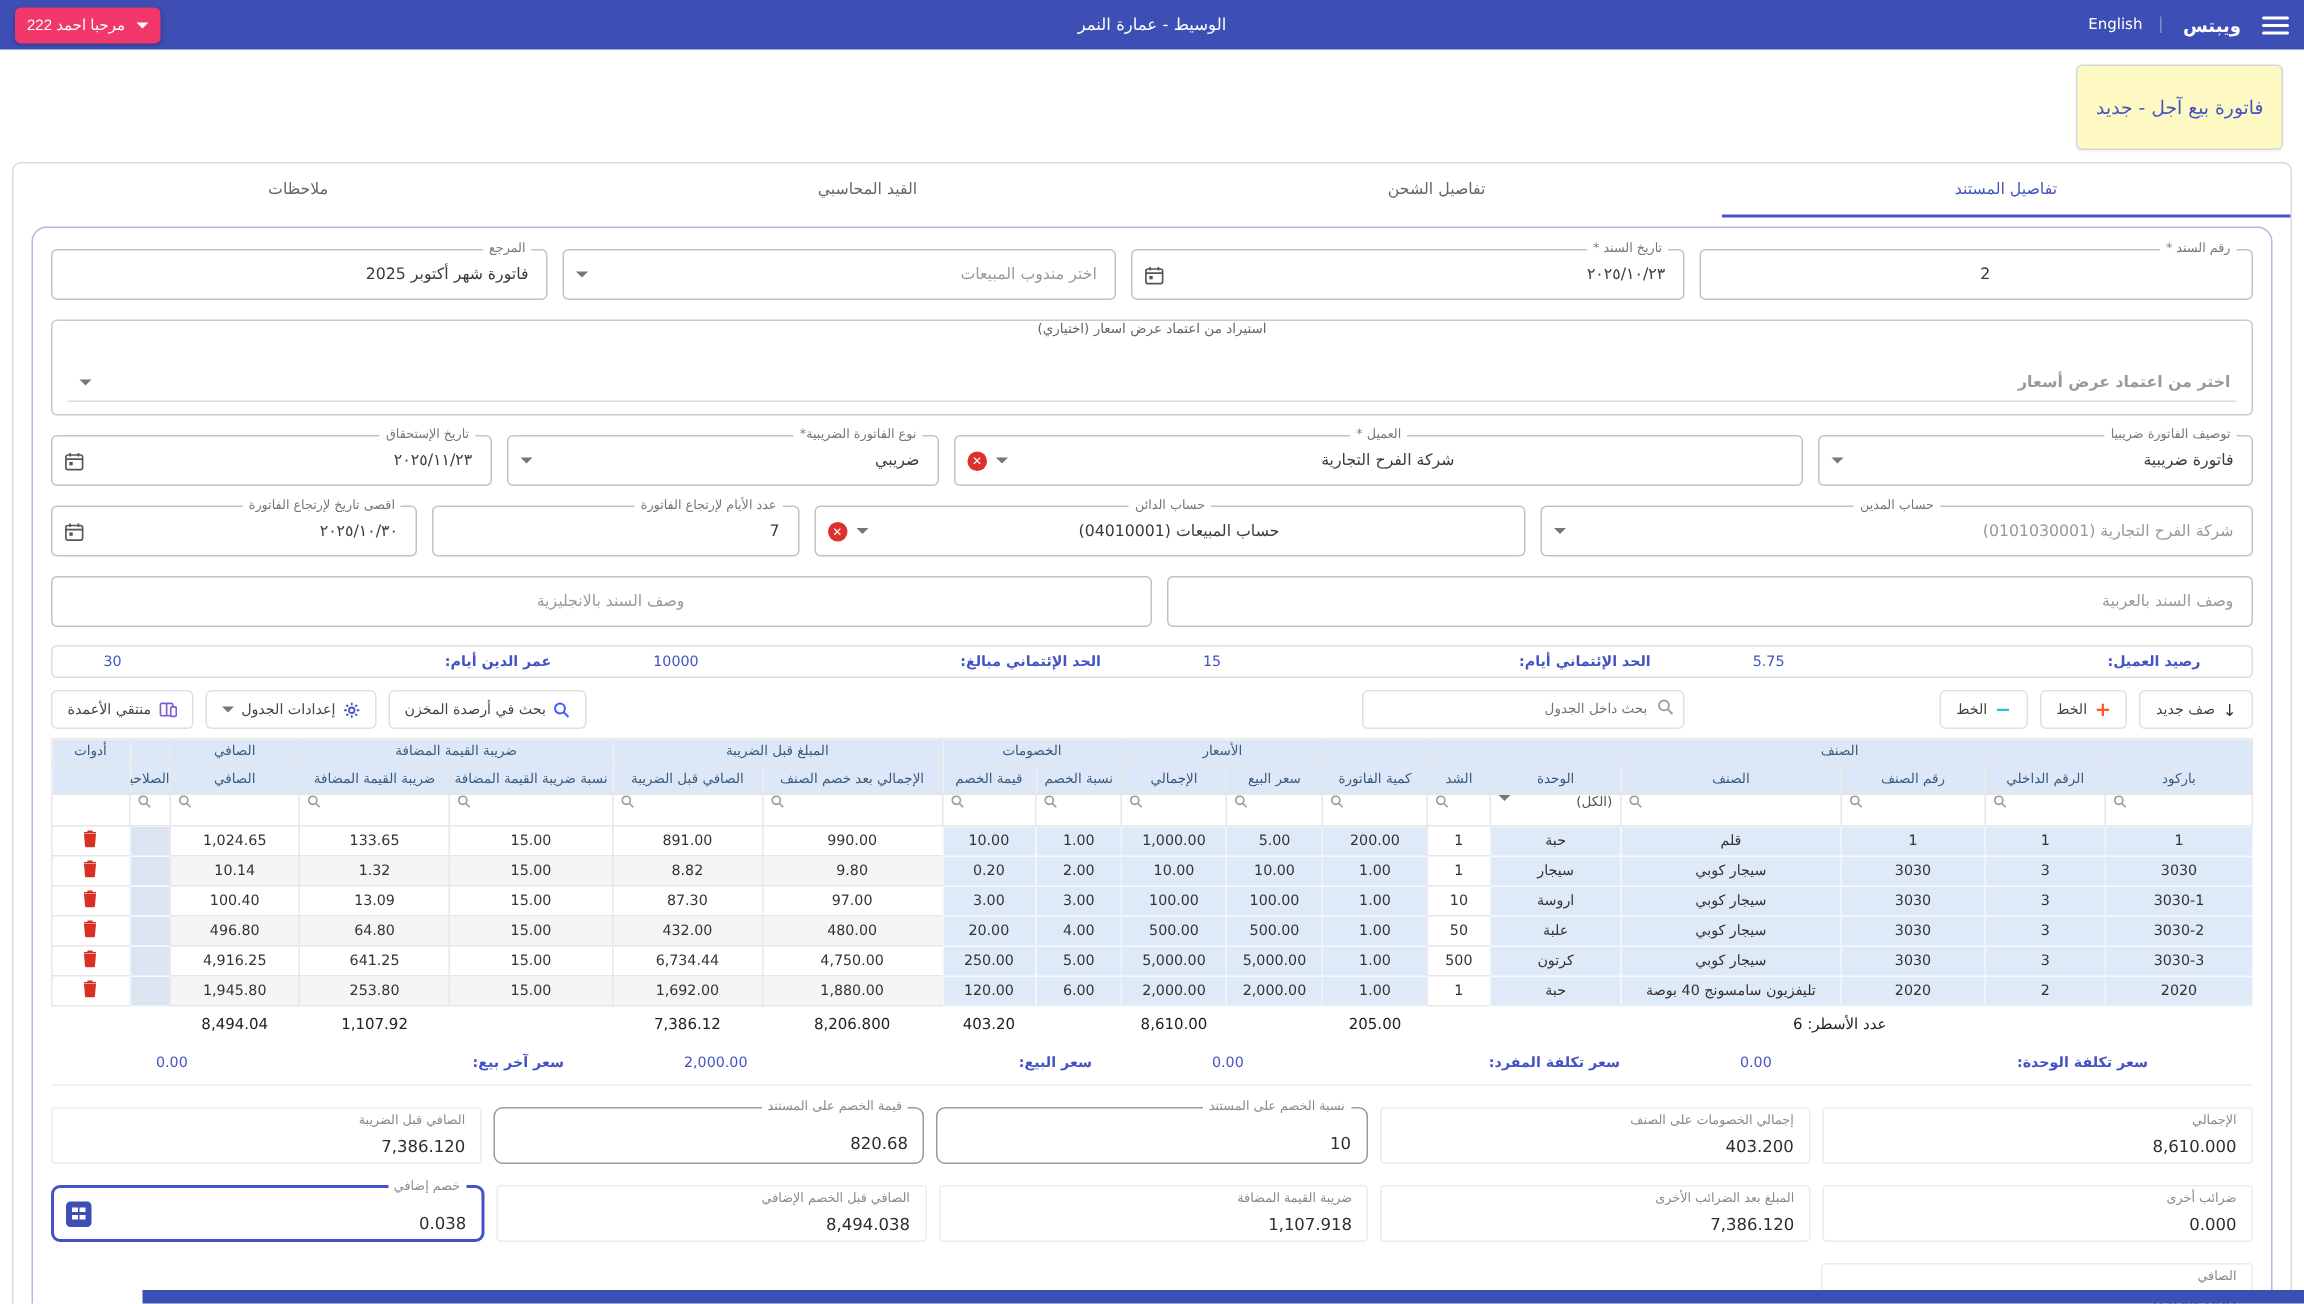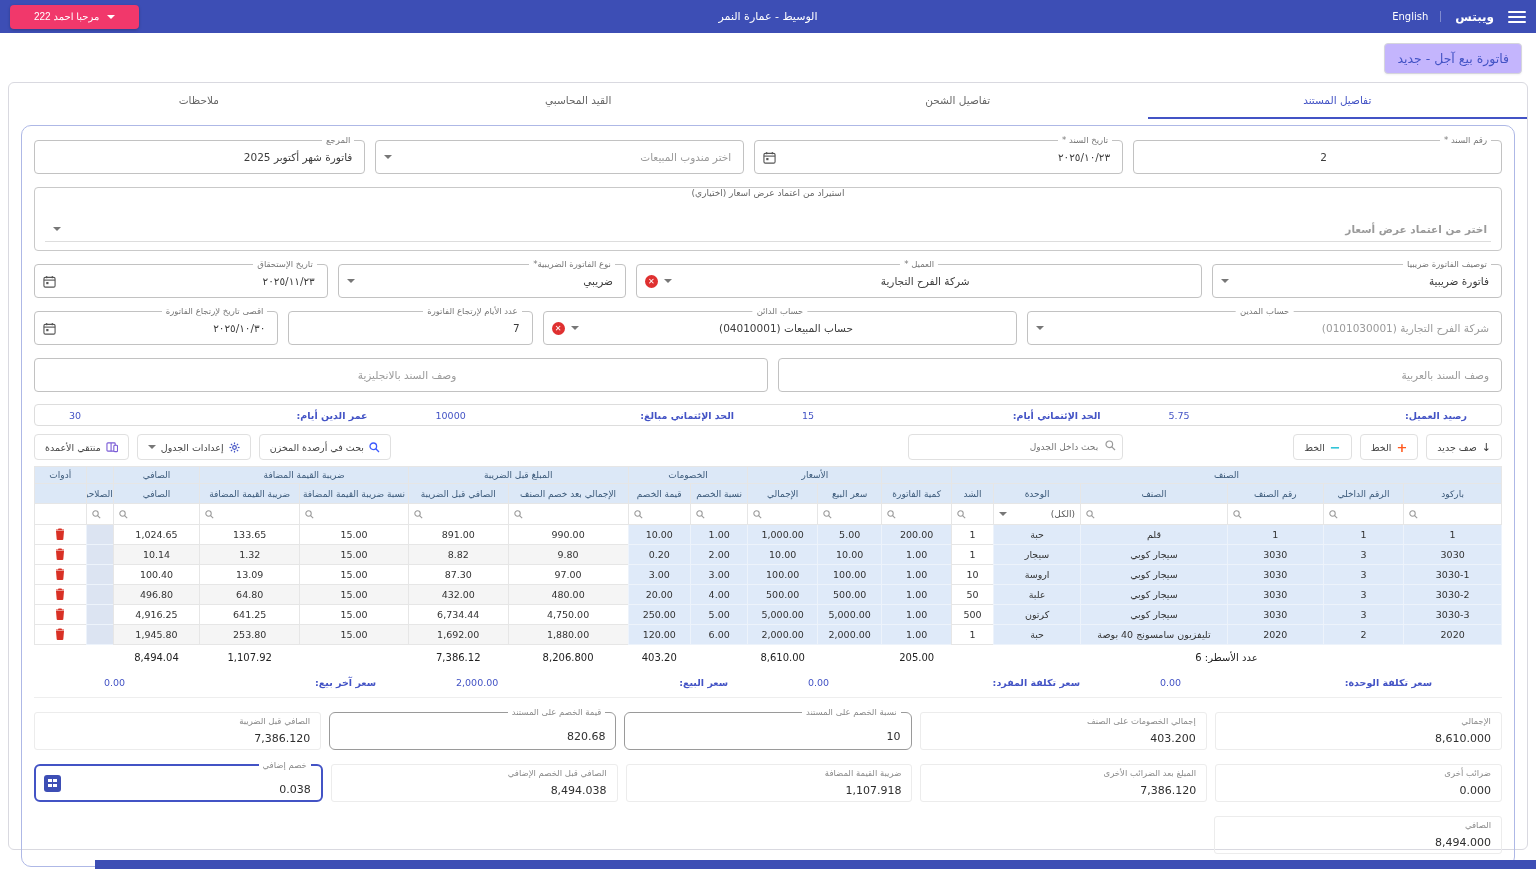--- a/index.html
+++ b/index.html
@@ -17,7 +17,7 @@
   .app-title { font-size:11px; position:absolute; right:0; left:0; text-align:center; pointer-events:none; }
   .topbar { position:relative; }
   .user-btn { background:#f1386b; color:#fff; border:none; border-radius:4px; height:24px;
-    padding:0 24px; font-size:10px; display:flex; align-items:center; gap:8px; cursor:pointer;
+    padding:0 8px; font-size:10px; display:flex; align-items:center; gap:8px; cursor:pointer;
     box-shadow:0 1px 3px rgba(0,0,0,.25); z-index:2;justify-content:space-between; }
   .caret { width:0; height:0; border-left:4px solid transparent; border-right:4px solid transparent;
     border-top:4px solid currentColor; display:inline-block; }

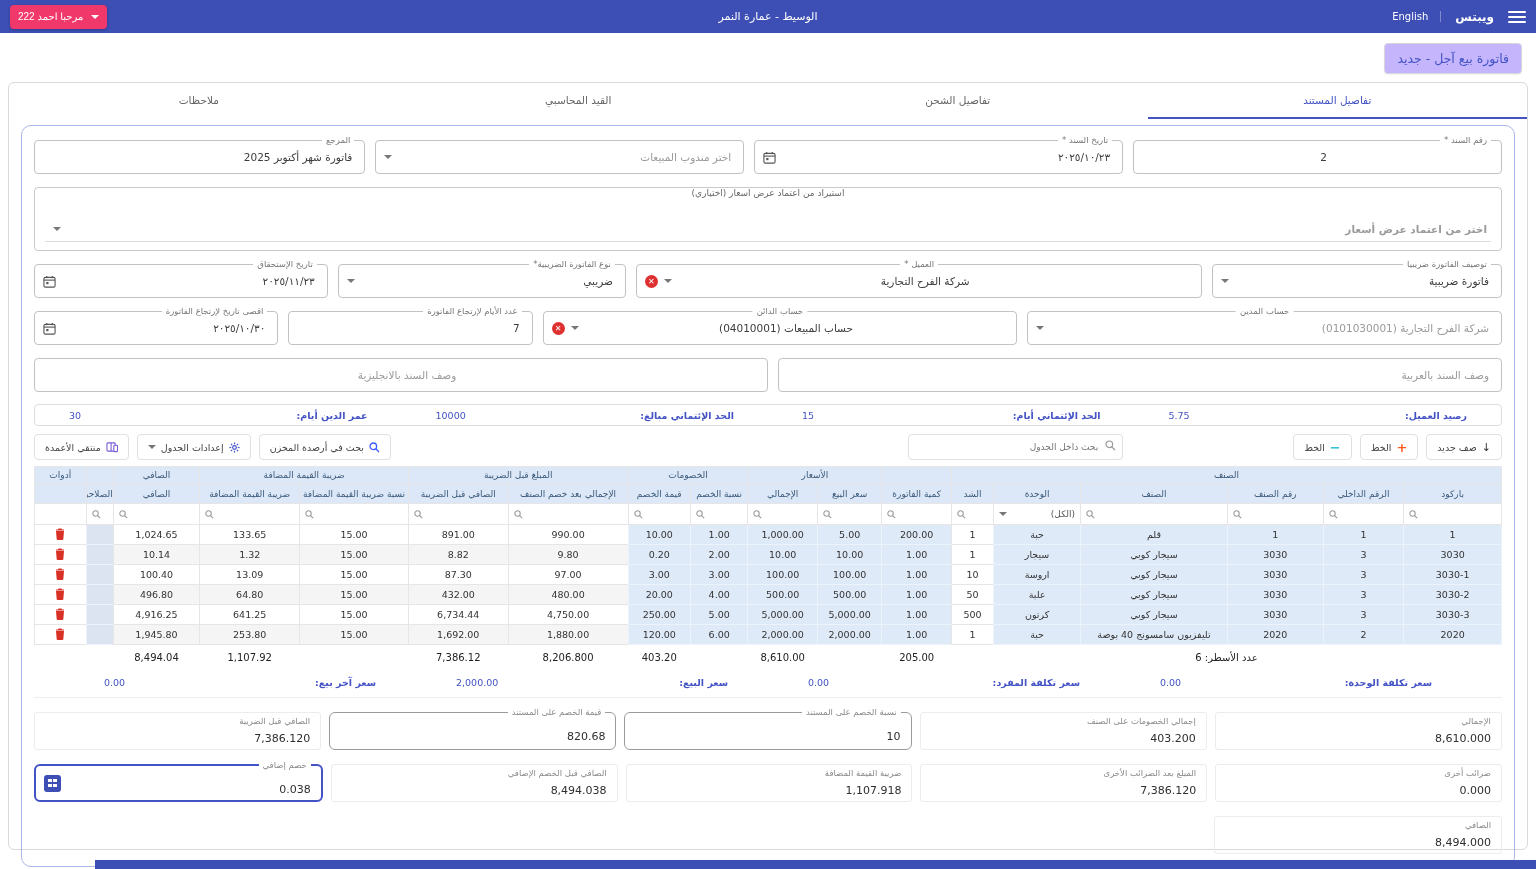--- a/index.html
+++ b/index.html
@@ -25,8 +25,8 @@
 
   
   .title-row { display:flex; justify-content:flex-start; padding:10px 14px 6px; }
-  .page-title { border:1px solid #d5d5dc; border-radius:4px; padding:7px 12px;
-    color:#4353c5; font-size:12.5px; background:#c4b5fd; box-shadow:0 1px 2px rgba(0,0,0,.05); }
+  .page-title { border:1px solid #d5d5dc; border-radius:4px; padding:20px 12px;
+    color:#4353c5; font-size:12.5px; background:#fef9c3; box-shadow:0 1px 2px rgba(0,0,0,.05); }
 
   
   .card { margin:2px 8px 0; border:1px solid #d9d9e0; border-radius:6px; height:768px;

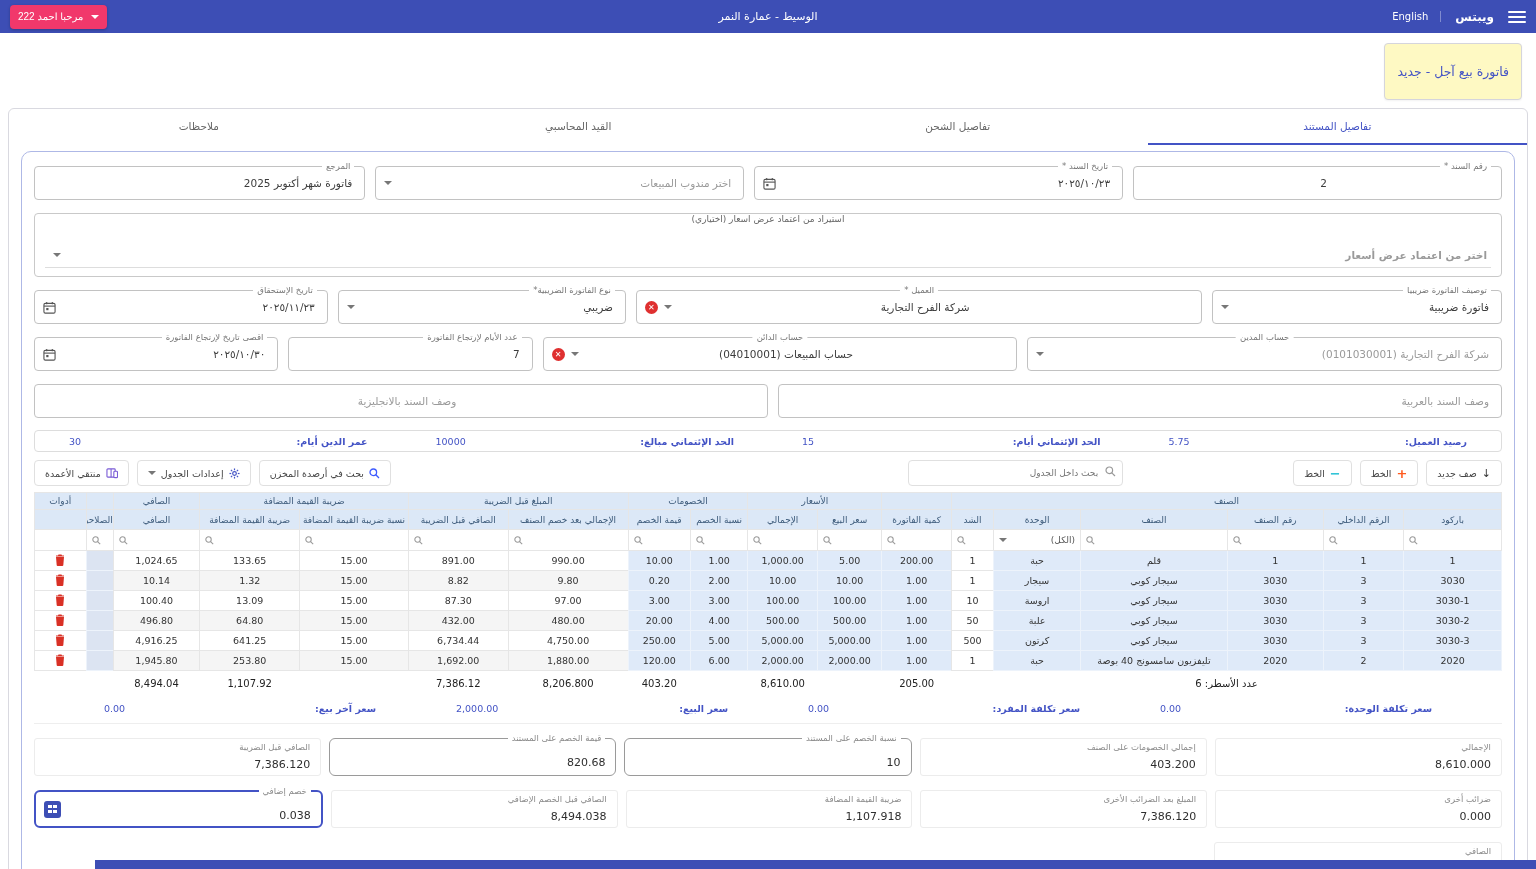--- a/index.html
+++ b/index.html
@@ -86,7 +86,7 @@
   .grp-th { background:#dce8f7; color:#3c5a7a; font-size:9px; font-weight:normal; height:17px; }
   .sub-th { background:#dce8f7; color:#3c5a7a; font-size:9px; font-weight:normal; height:20px; }
   .flt td { height:21px; background:#fff; }
-  .flt-cell { display:flex; align-items:center; justify-content:flex-end; padding:0 5px; height:100%; }
+  .flt-cell { display:flex; align-items:flex-start; justify-content:flex-end; padding:0 5px; height:100%; }
   .flt-cell.unit { justify-content:space-between; font-size:9px; color:#555; }
   tbody td { height:20px; text-align:center; font-size:9.5px; color:#333; }
   td.c-blue { background:#dfeaf9; border-color:#edf3fb; }

